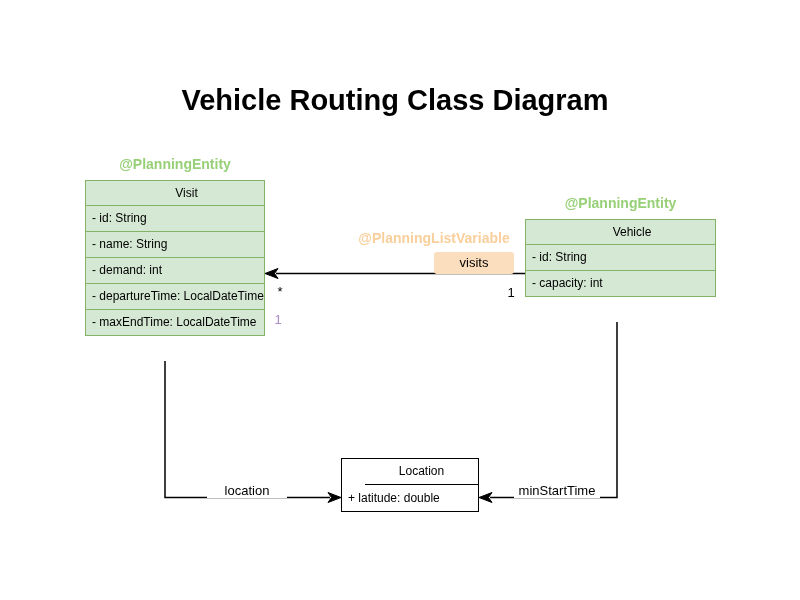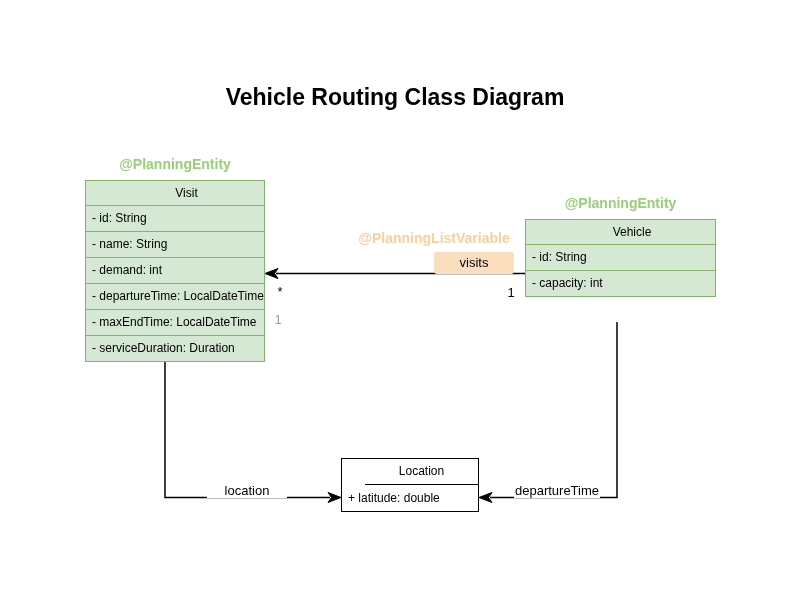--- a/index.html
+++ b/index.html
@@ -22,7 +22,7 @@
     top: 84px;
     width: 790px;
     text-align: center;
-    font-size: 23px;
+    font-size: 29px;
     font-weight: bold;
     color: #000000;
   }

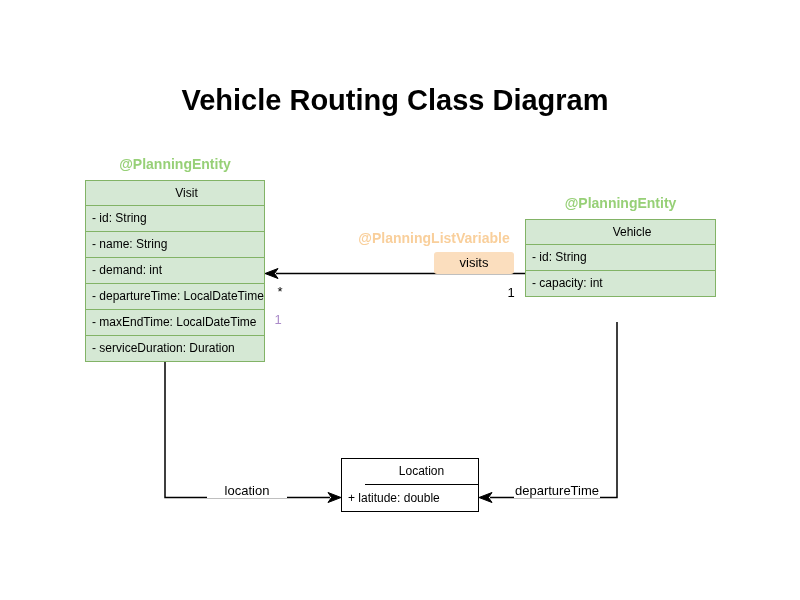--- a/index.html
+++ b/index.html
@@ -131,7 +131,6 @@
     <div class="row">- demand: int</div>
     <div class="row">- departureTime: LocalDateTime</div>
     <div class="row">- maxEndTime: LocalDateTime</div>
-    <div class="row">- serviceDuration: Duration</div>
   </div>
 
   <div class="abs entity-annotation" style="left:525px; top:195px; width:191px;">@PlanningEntity</div>

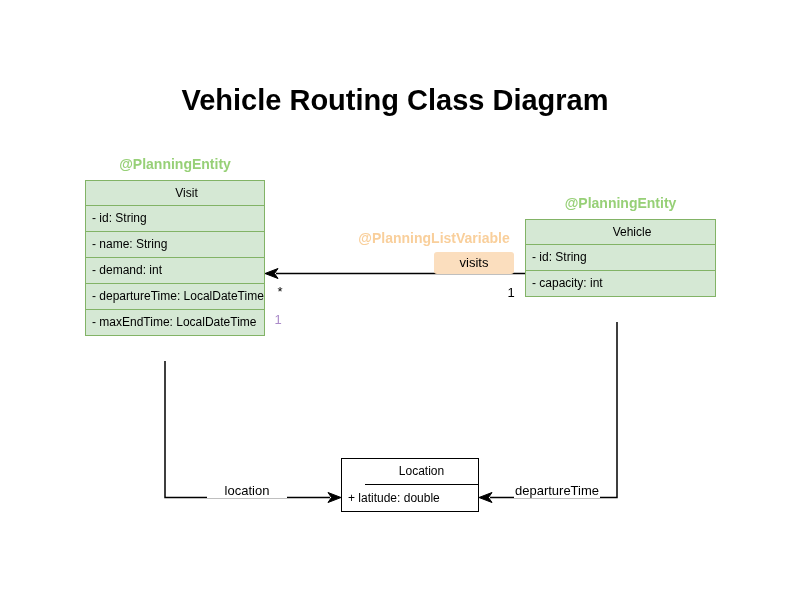--- a/index.html
+++ b/index.html
@@ -155,7 +155,7 @@
   <div class="abs mult purple" style="left:270px; top:312px;">1</div>
 
   <div class="abs edge-label" style="left:207px; top:483px; width:80px;">location</div>
-  <div class="abs edge-label" style="left:514px; top:483px; width:86px;">departureTime</div>
+  <div class="abs edge-label" style="left:514px; top:483px; width:86px;">minStartTime</div>
 
 </div>
 

